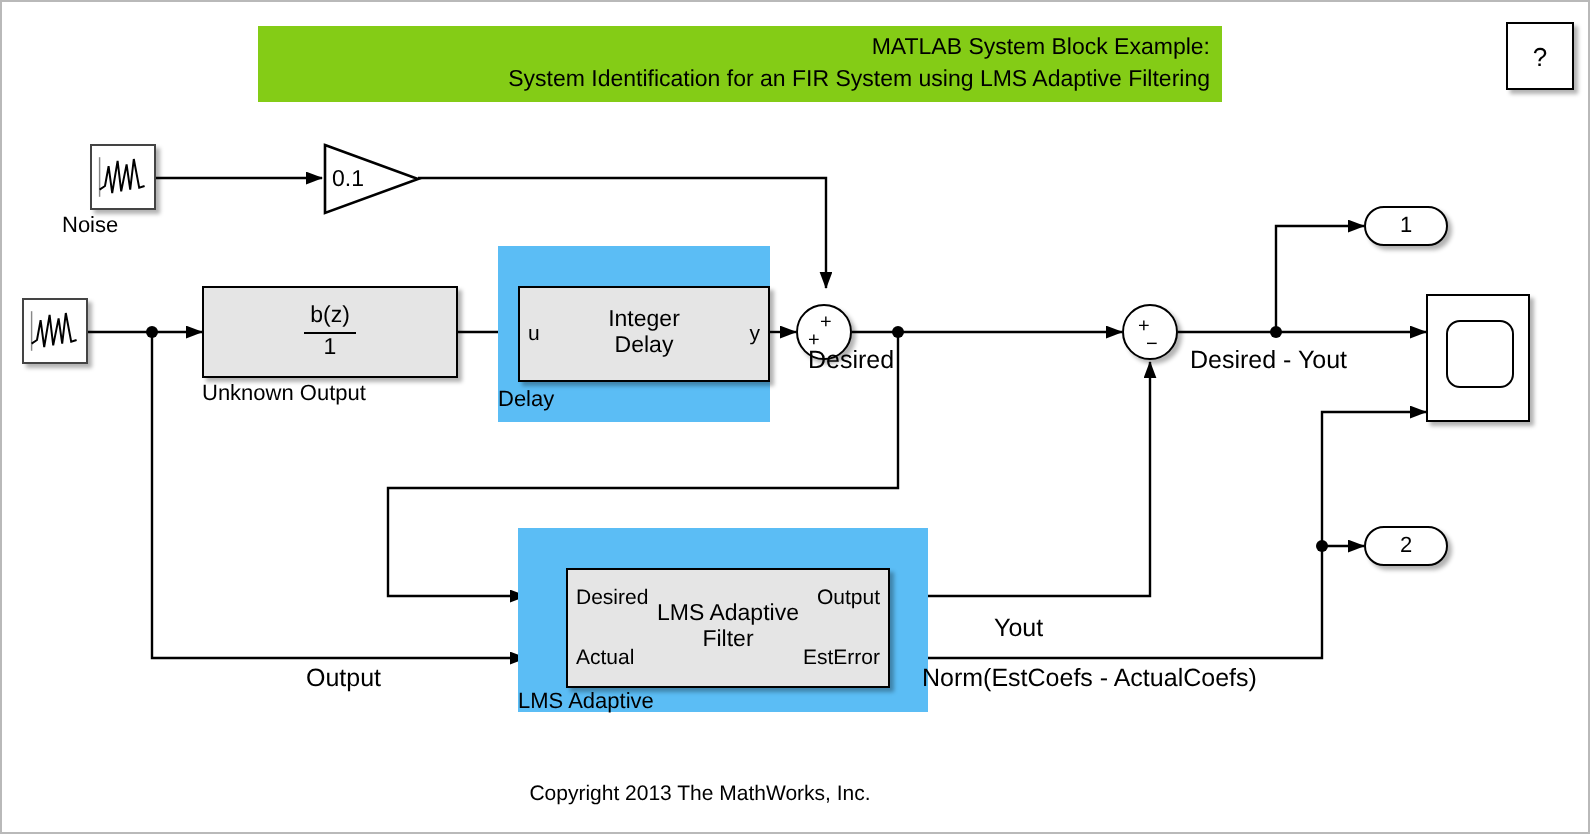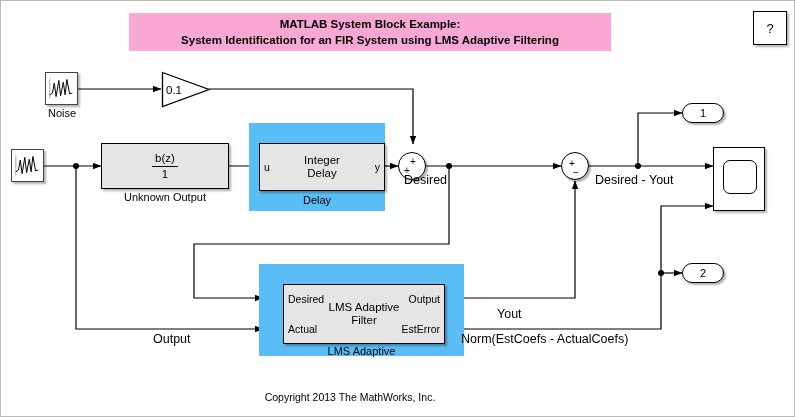--- a/index.html
+++ b/index.html
@@ -31,9 +31,9 @@
   }
   
   .title-banner {
-    background: #f9a8d4;
-    text-align: center;
-    font-weight: bold;
+    background: #84cc16;
+    text-align: right;
+    font-weight: normal;
     font-size: 11.5px;
     line-height: 16px;
     padding: 3px 6px;

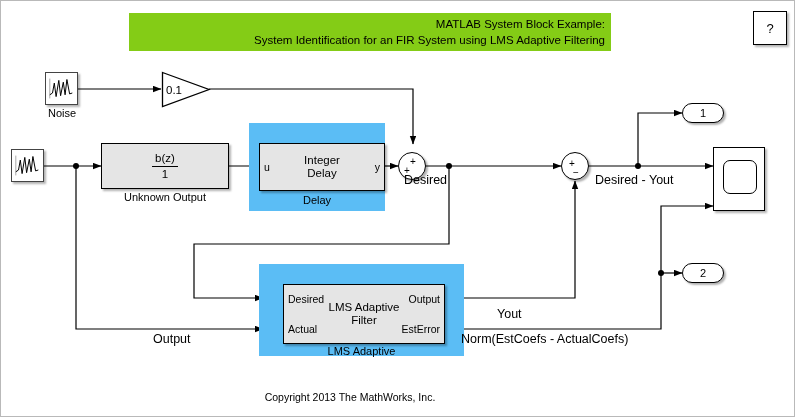--- a/index.html
+++ b/index.html
@@ -49,7 +49,6 @@
   }
   .block-caption {
     position: absolute;
-    text-align: center;
     font-size: 11px;
     white-space: nowrap;
     color: #000;

